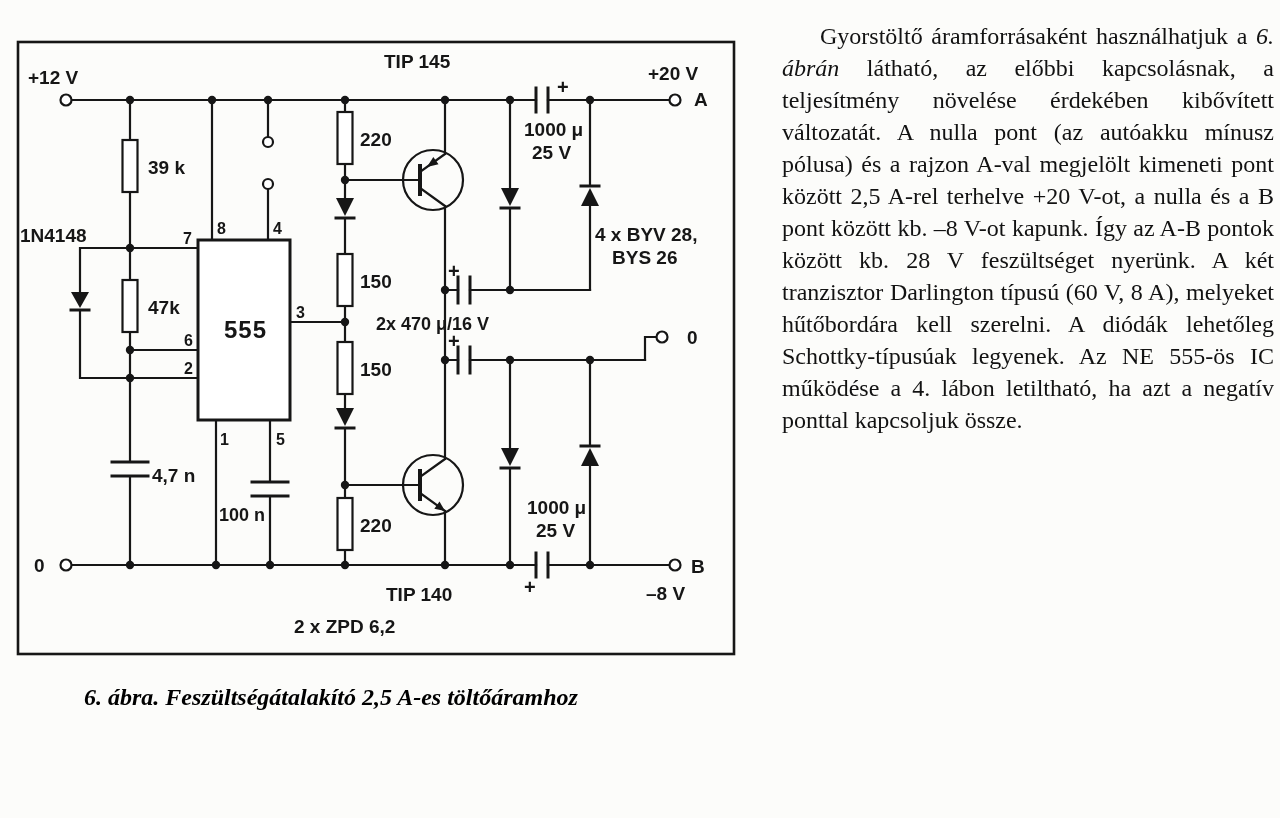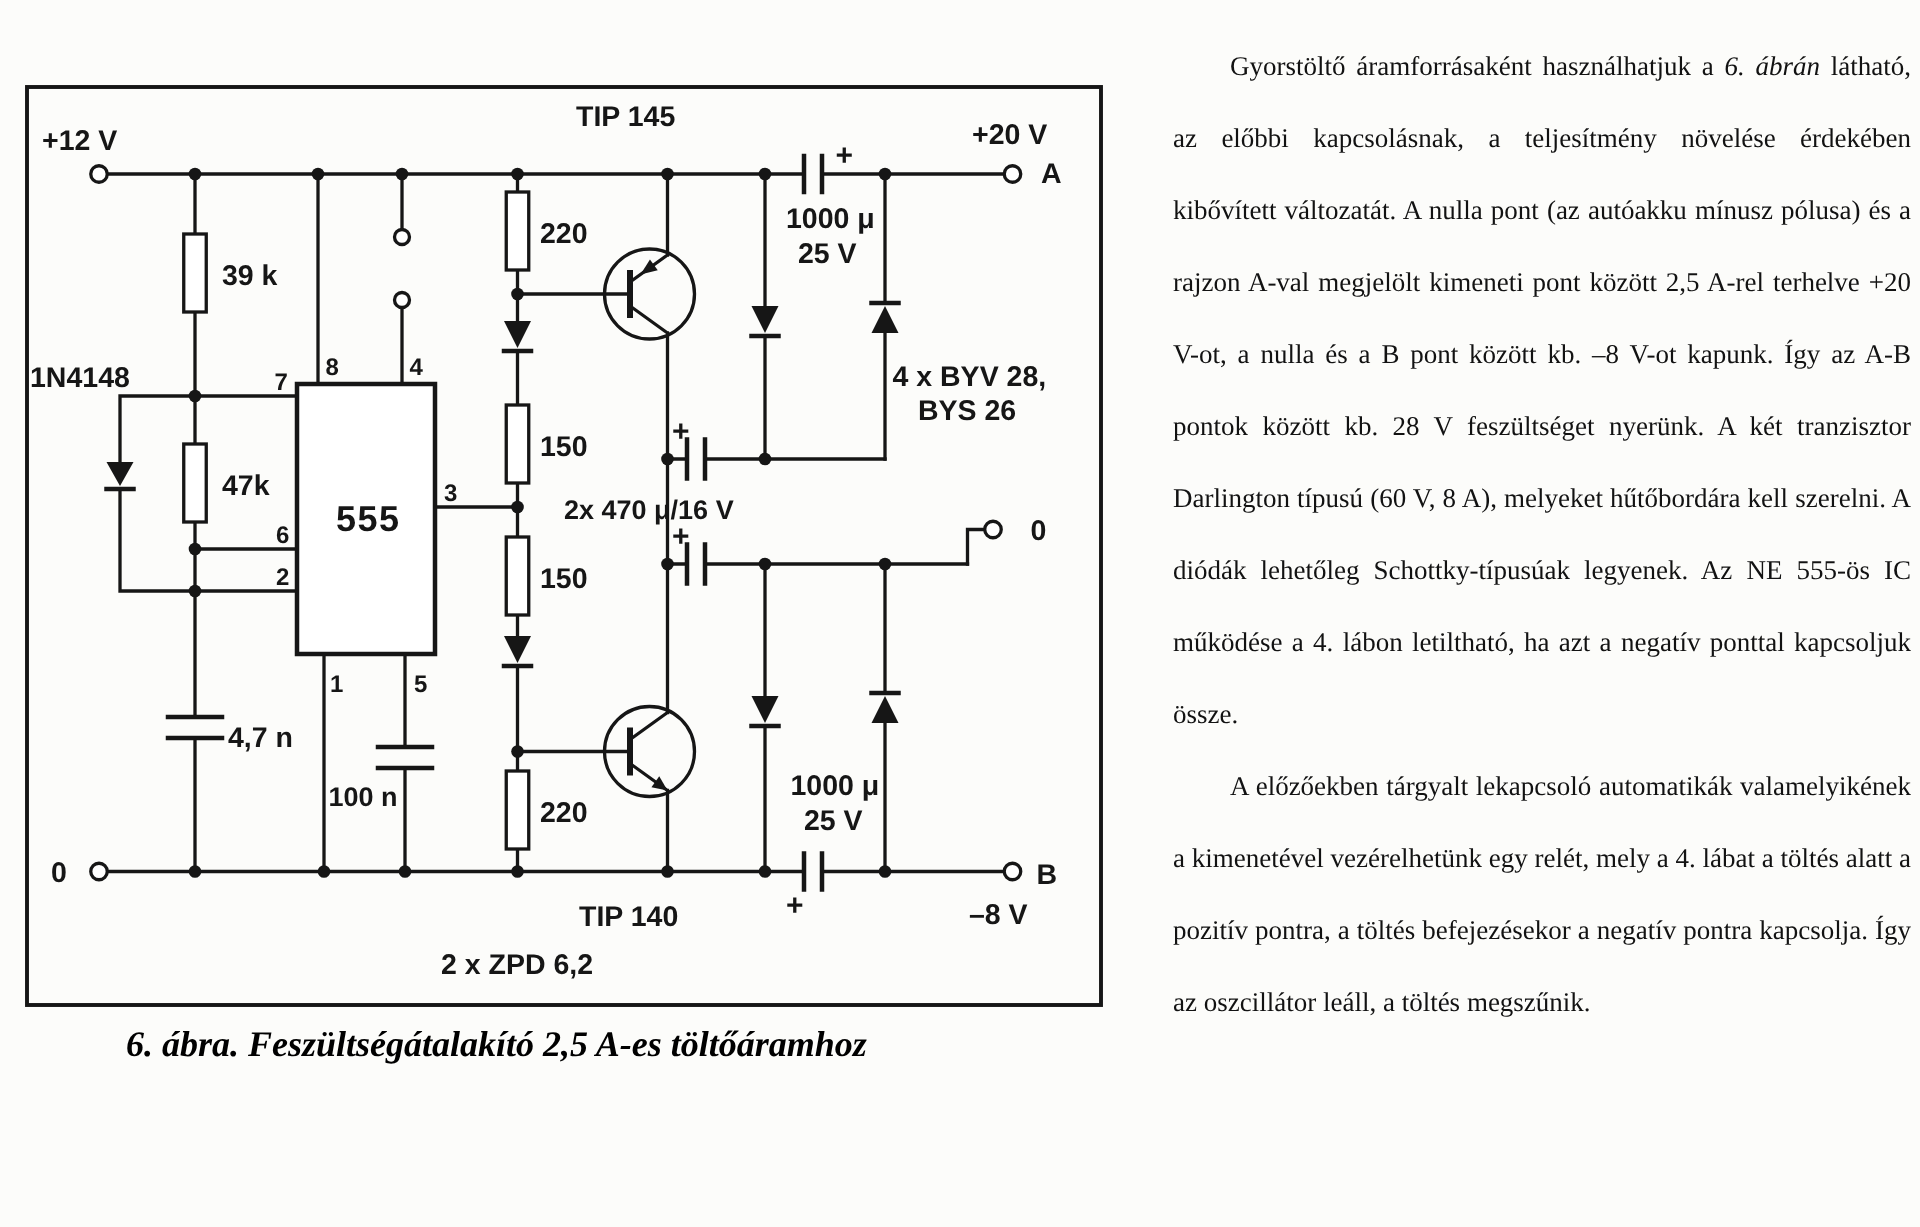--- a/index.html
+++ b/index.html
@@ -21,7 +21,7 @@
   .icnum{font:700 24px "Liberation Sans",sans-serif;letter-spacing:1px;}
   .plus{font:700 20px "Liberation Sans",sans-serif;}
   .caption{position:absolute;left:84px;top:684px;width:650px;font:italic 700 24px "Liberation Serif",serif;color:#000000;}
-  .article{position:absolute;left:782px;top:20px;width:492px;font-size:18px;line-height:48px;text-align:justify;}
+  .article{position:absolute;left:782px;top:20px;width:492px;font-size:24px;line-height:32px;text-align:justify;}
   .article p{margin:0;text-indent:38px;}
 </style>
 </head>

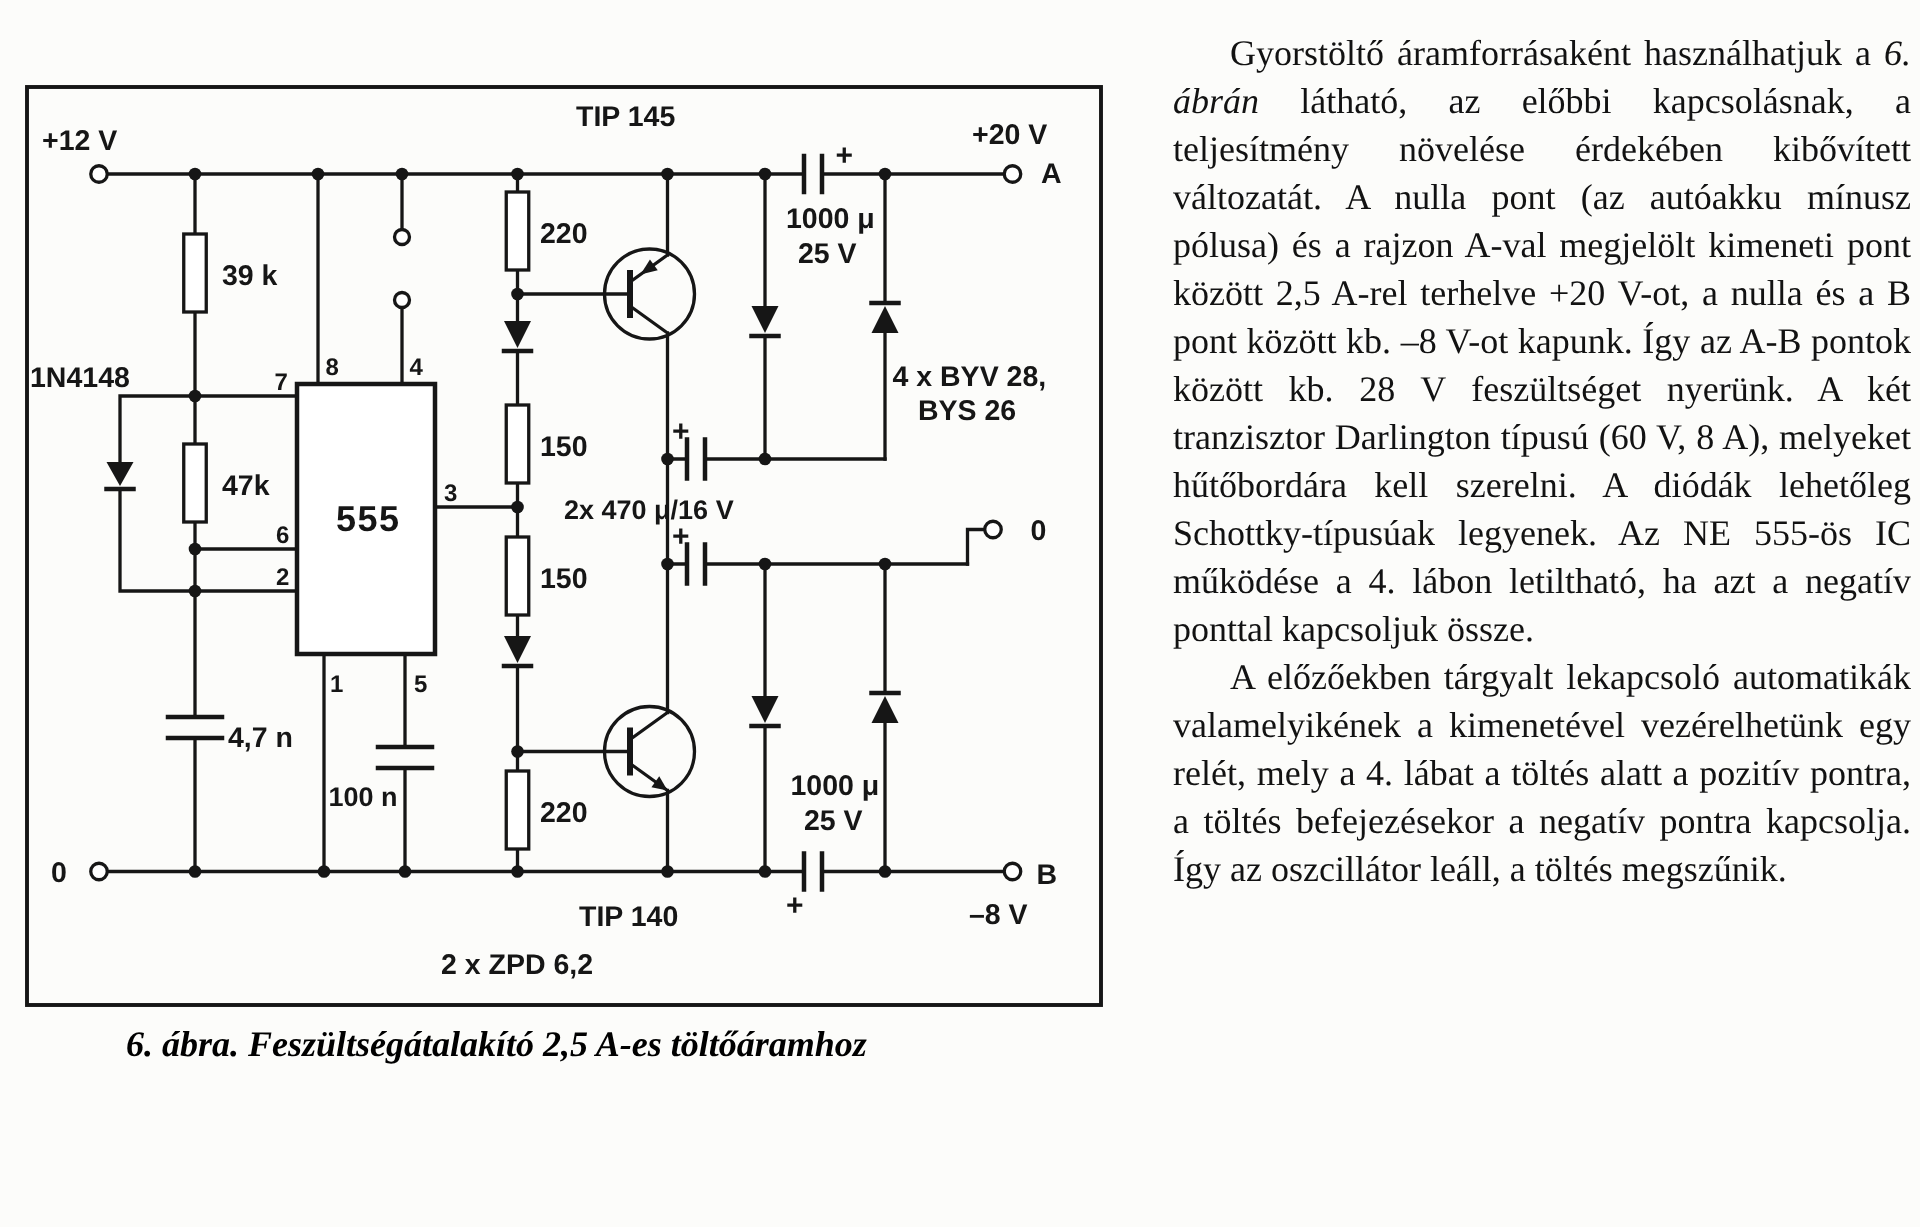--- a/index.html
+++ b/index.html
@@ -4,7 +4,7 @@
 <style>
   html,body{margin:0;padding:0;width:1280px;height:818px;overflow:hidden;}
   body{background:#fcfcfa;position:relative;font-family:"Liberation Serif",serif;color:#121212;}
-  .figure-area{position:absolute;left:0;top:16px;width:760px;height:690px;}
+  .figure-area{position:absolute;left:0;top:0;width:760px;height:690px;}
   svg{display:block;}
   .w{stroke:#161616;stroke-width:2.2;fill:none;stroke-linecap:square;}
   .w3{stroke:#161616;stroke-width:3;fill:none;stroke-linecap:square;}

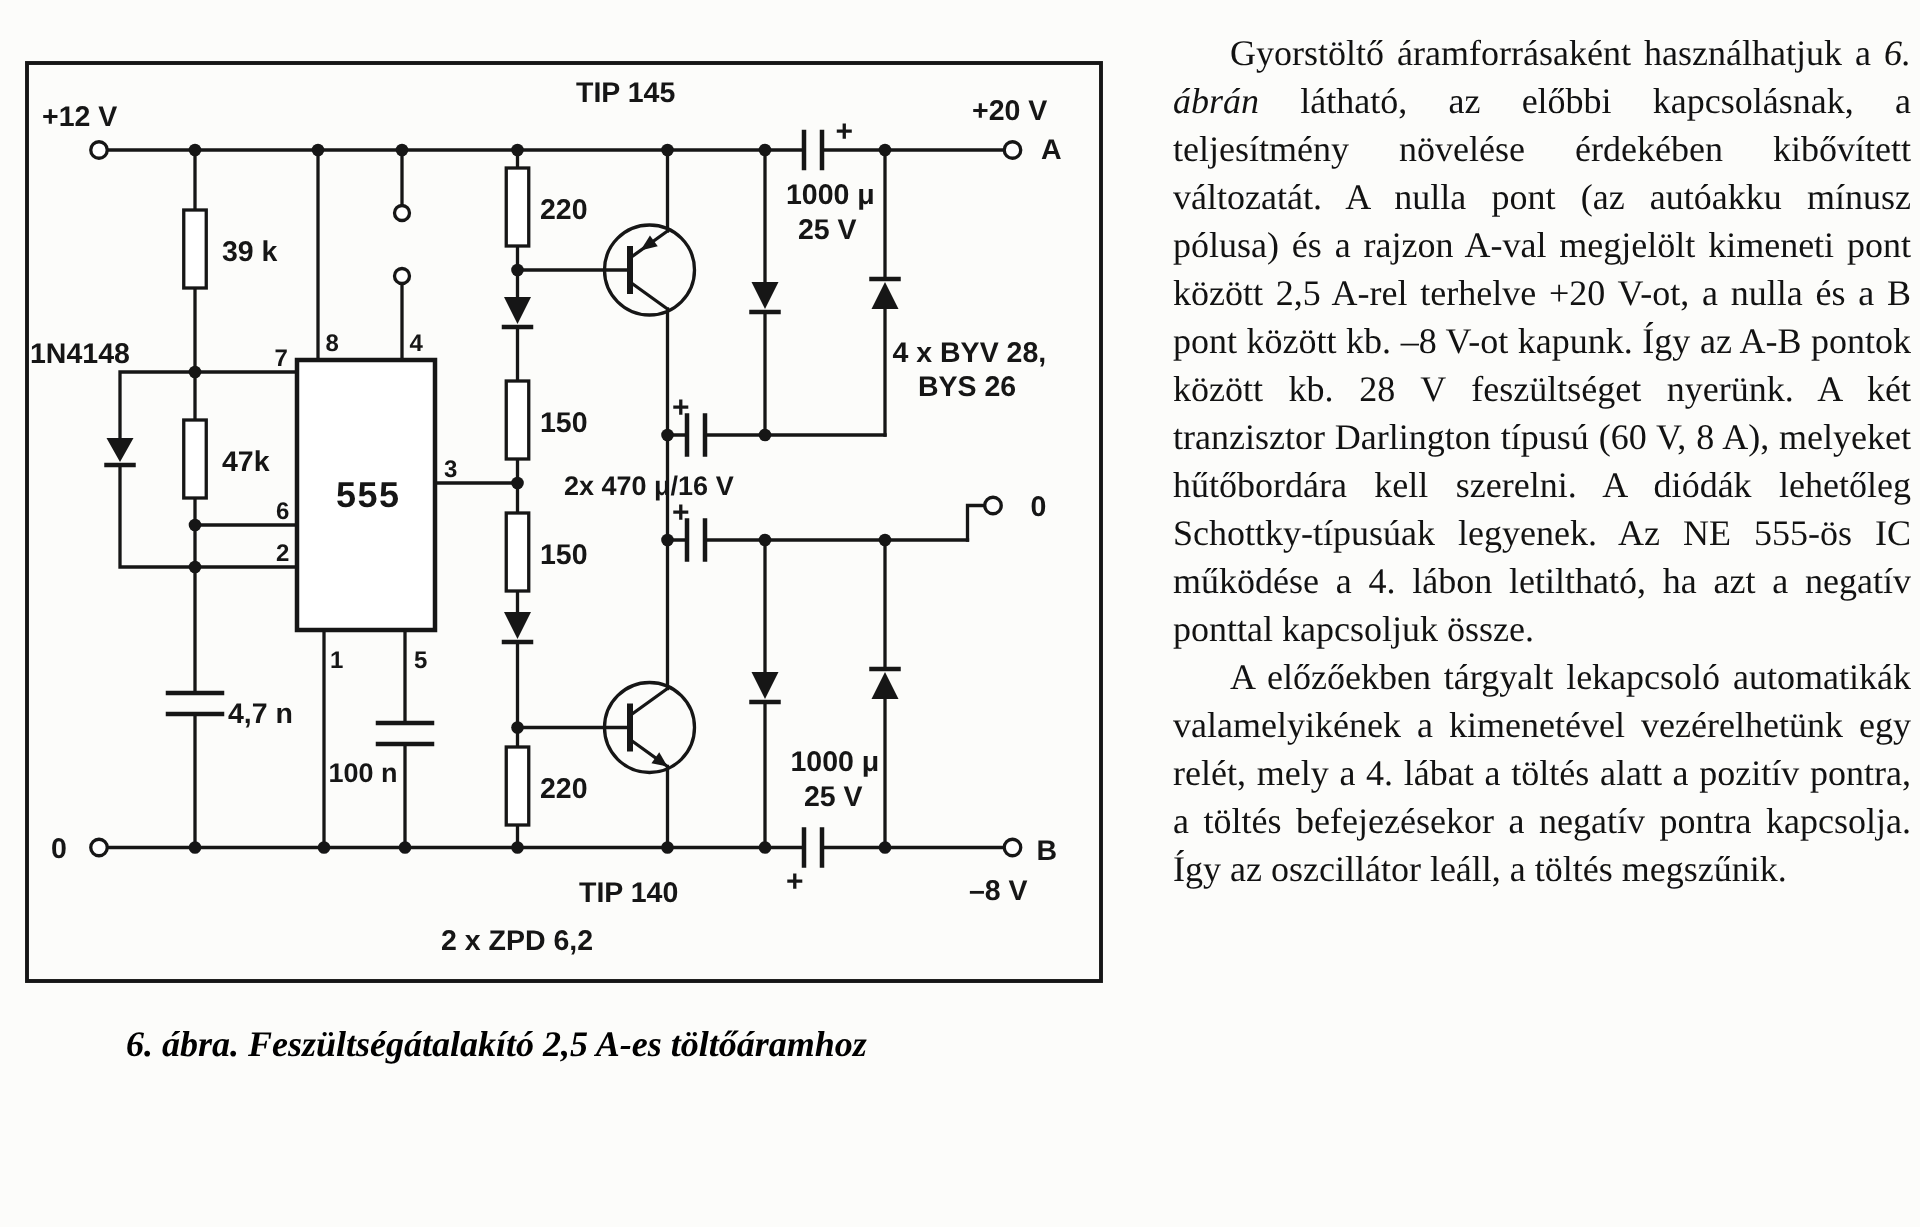--- a/index.html
+++ b/index.html
@@ -208,7 +208,6 @@
 
 <div class="article">
   <p><span>Gyorstöltő áramforrásaként használhatjuk a </span><i>6. ábrán</i><span> látható, az előbbi kapcsolásnak, a teljesítmény növelése érdekében kibővített változatát. A nulla pont (az autóakku mínusz pólusa) és a rajzon A-val megjelölt kimeneti pont között 2,5 A-rel terhelve +20 V-ot, a nulla és a B pont között kb. –8 V-ot kapunk. Így az A-B pontok között kb. 28 V feszültséget nyerünk. A két tranzisztor Darlington típusú (60 V, 8 A), melyeket hűtőbordára kell szerelni. A diódák lehetőleg Schottky-típusúak legyenek. Az NE 555-ös IC működése a 4. lábon letiltható, ha azt a negatív ponttal kapcsoljuk össze.</span></p>
-  <p>A előzőekben tárgyalt lekapcsoló automatikák valamelyikének a kimenetével vezérelhetünk egy relét, mely a 4. lábat a töltés alatt a pozitív pontra, a töltés befejezésekor a negatív pontra kapcsolja. Így az oszcillátor leáll, a töltés megszűnik.</p>
 </div>
 
 </body></html>

